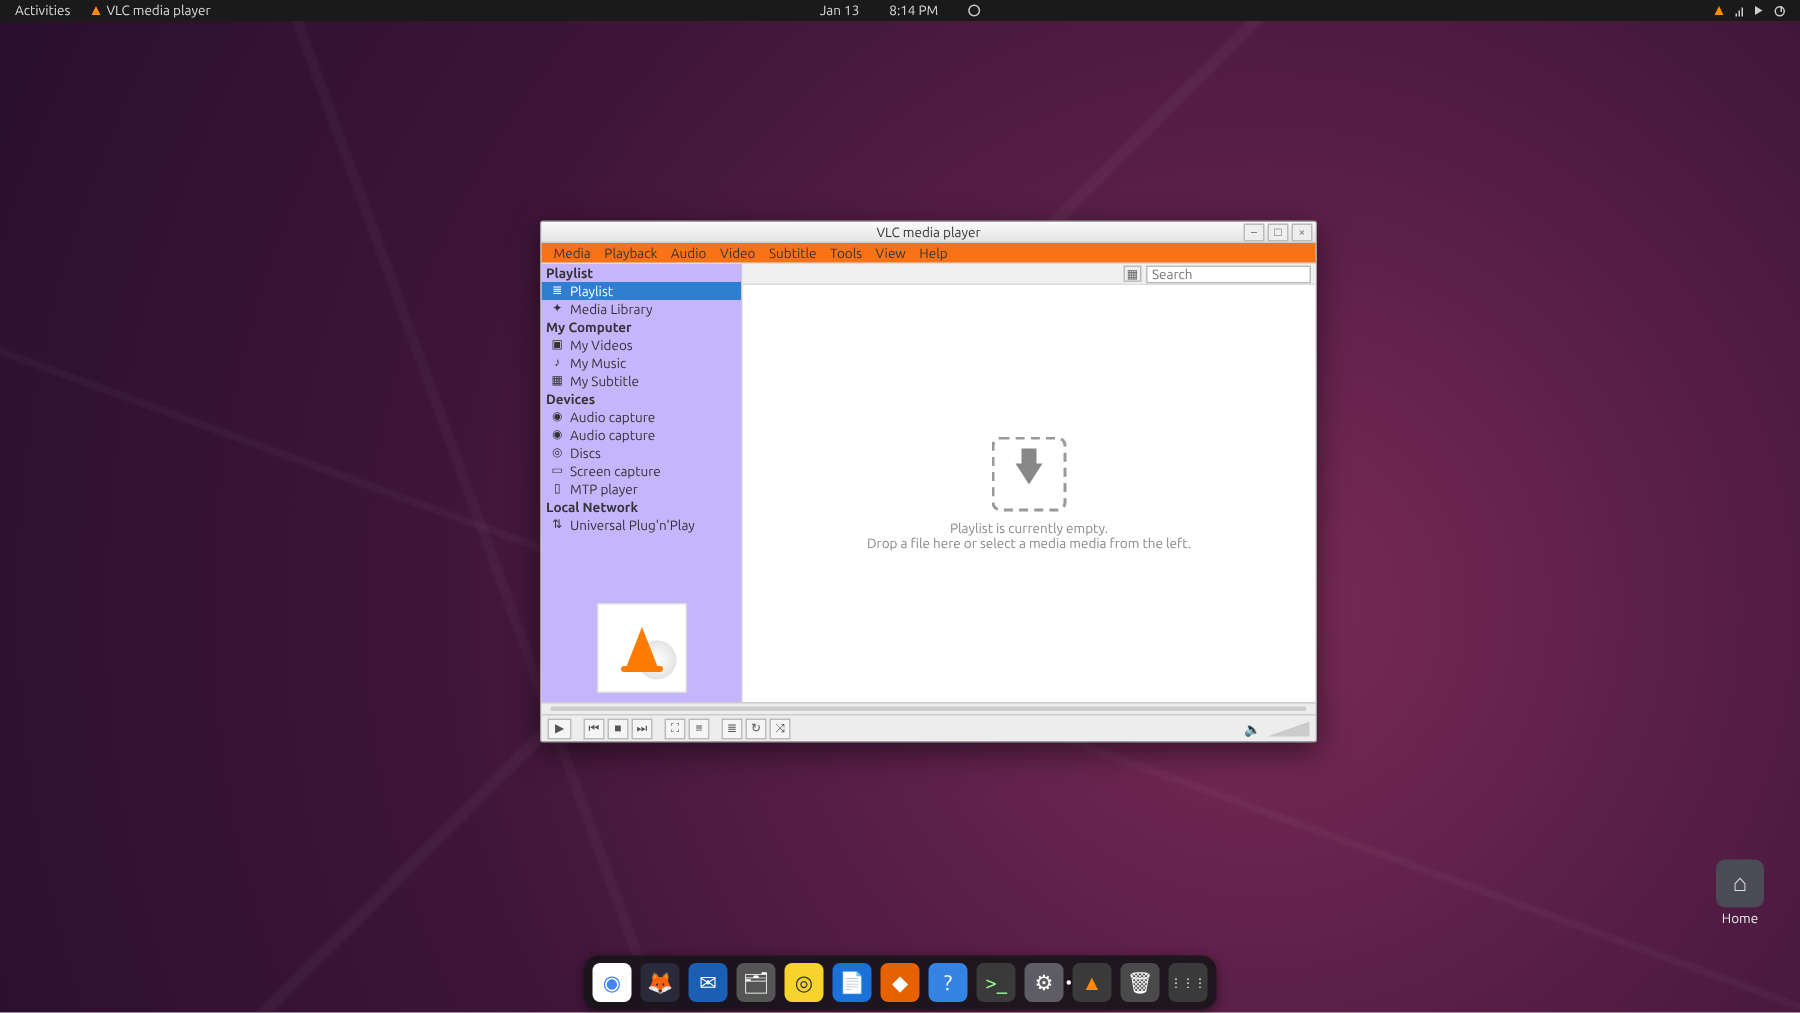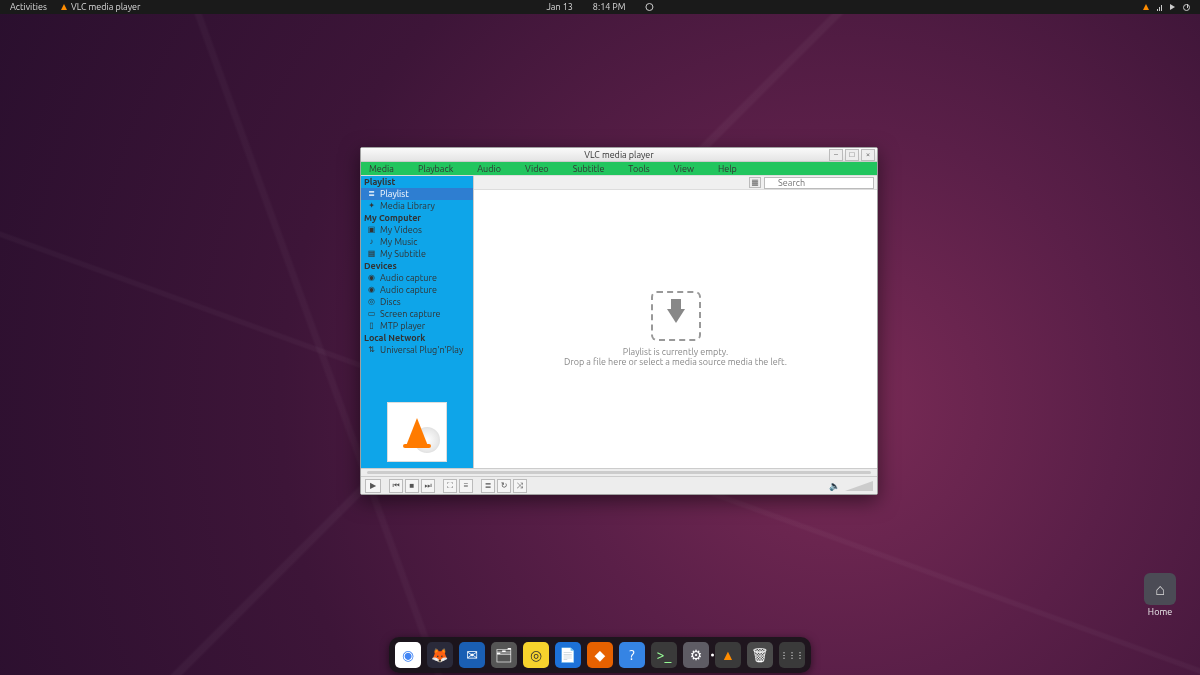--- a/index.html
+++ b/index.html
@@ -91,8 +91,8 @@
   font-size: 8px; line-height: 10px; text-align: center; color: #666;
 }
 .menubar {
-  height: 14px; background: #22c55e; display: flex; align-items: center;
-  padding: 0 4px; gap: 16px; font-size: 9px; border-bottom: 1px solid #ddd;
+  height: 14px; background: #f97316; display: flex; align-items: center;
+  padding: 0 4px; gap: 1px; font-size: 9px; border-bottom: 1px solid #ddd;
 }
 .menubar span { padding: 0 4px; cursor: default; }
 .content { flex: 1; display: flex; min-height: 0; }

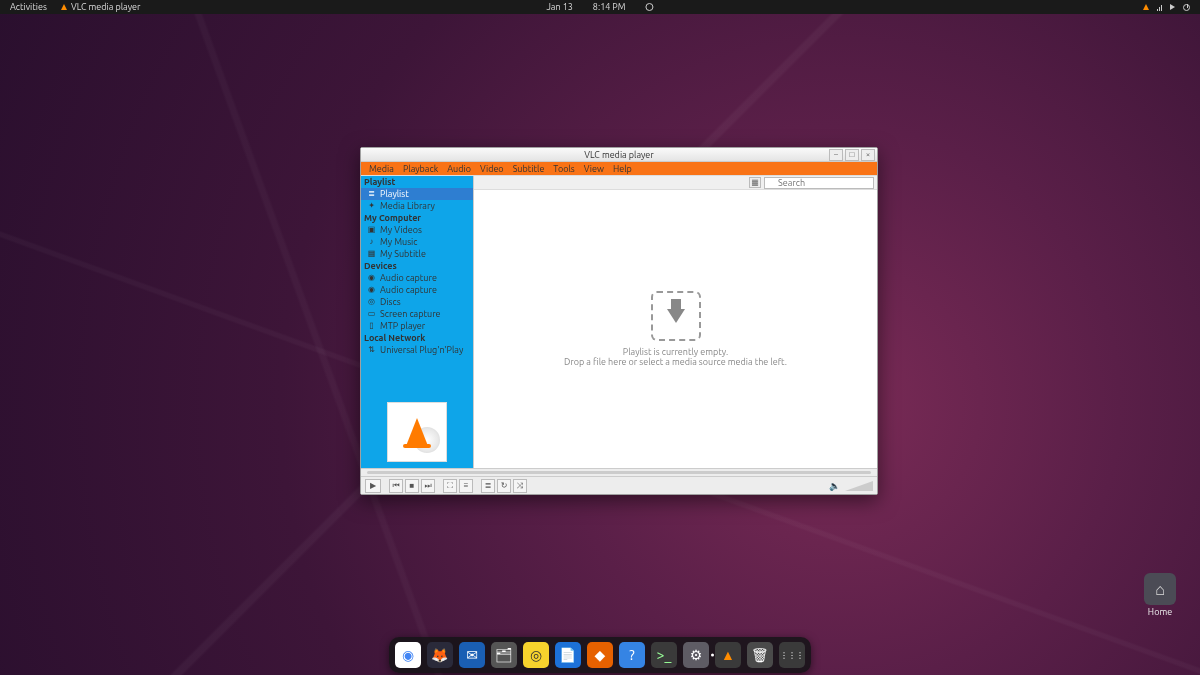--- a/index.html
+++ b/index.html
@@ -97,7 +97,7 @@
 .menubar span { padding: 0 4px; cursor: default; }
 .content { flex: 1; display: flex; min-height: 0; }
 .sidebar {
-  width: 113px; background: #0ea5e9; border-right: 1px solid #ccc;
+  width: 134px; background: #c4b5fd; border-right: 1px solid #ccc;
   display: flex; flex-direction: column; font-size: 9px;
 }
 .side-scroll { overflow: hidden; }

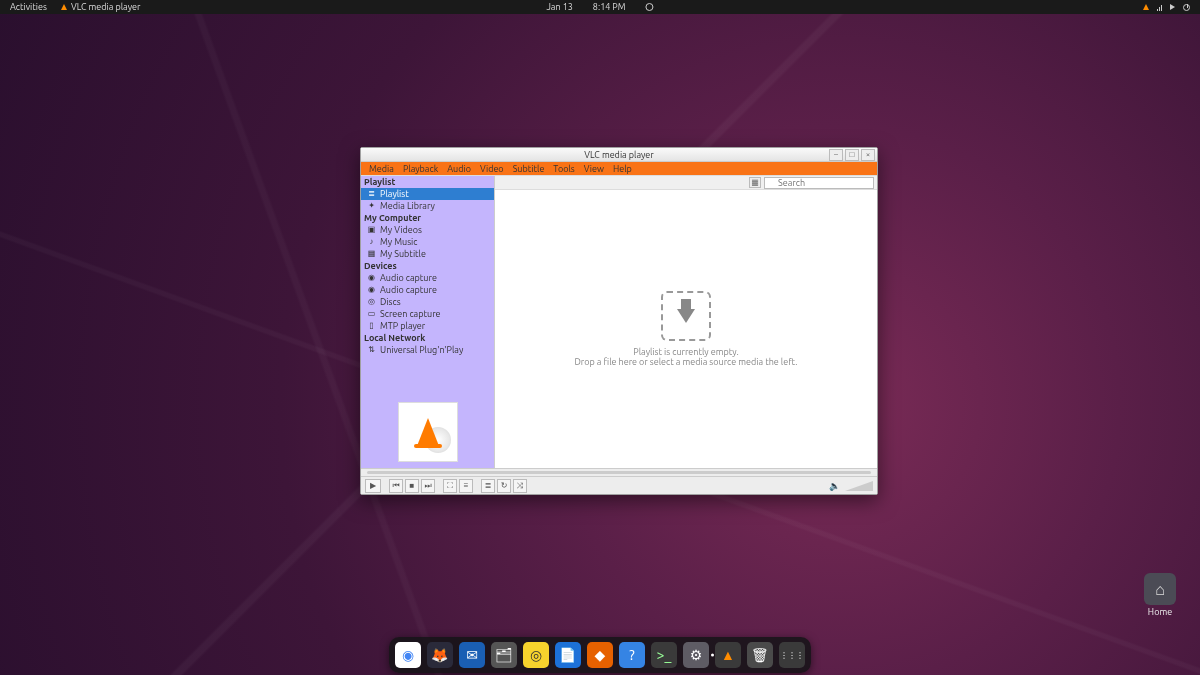--- a/index.html
+++ b/index.html
@@ -134,7 +134,7 @@
 .view-btn{ width:12px; height:11px; border:1px solid #bbb; background:#eee; font-size:8px; display:flex; align-items:center; justify-content:center; color:#666;}
 .search-row input {
   width: 110px; height: 12px; border: 1px solid #bbb; background: #fff;
-  font-size: 9px; padding: 0 13px; outline: none;
+  font-size: 9px; padding: 0 3px; outline: none;
 }
 .list-head {
   height: 12px; border-bottom: 1px solid #ddd; display: flex;

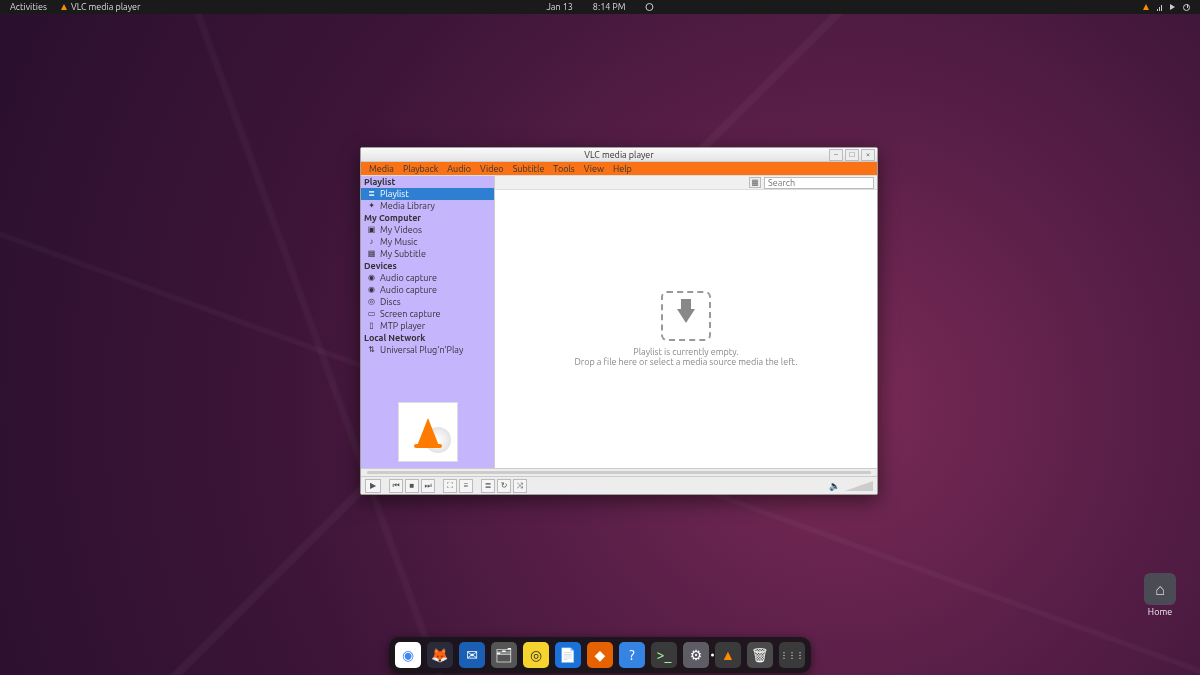--- a/index.html
+++ b/index.html
@@ -303,7 +303,7 @@
           <div class="drop-arrow"></div>
         </div>
         <div>Playlist is currently empty.</div>
-        <div>Drop a file here or select a media source media the left.</div>
+        <div>Drop a file here or select a media media from the left.</div>
       </div>
     </div>
   </div>

